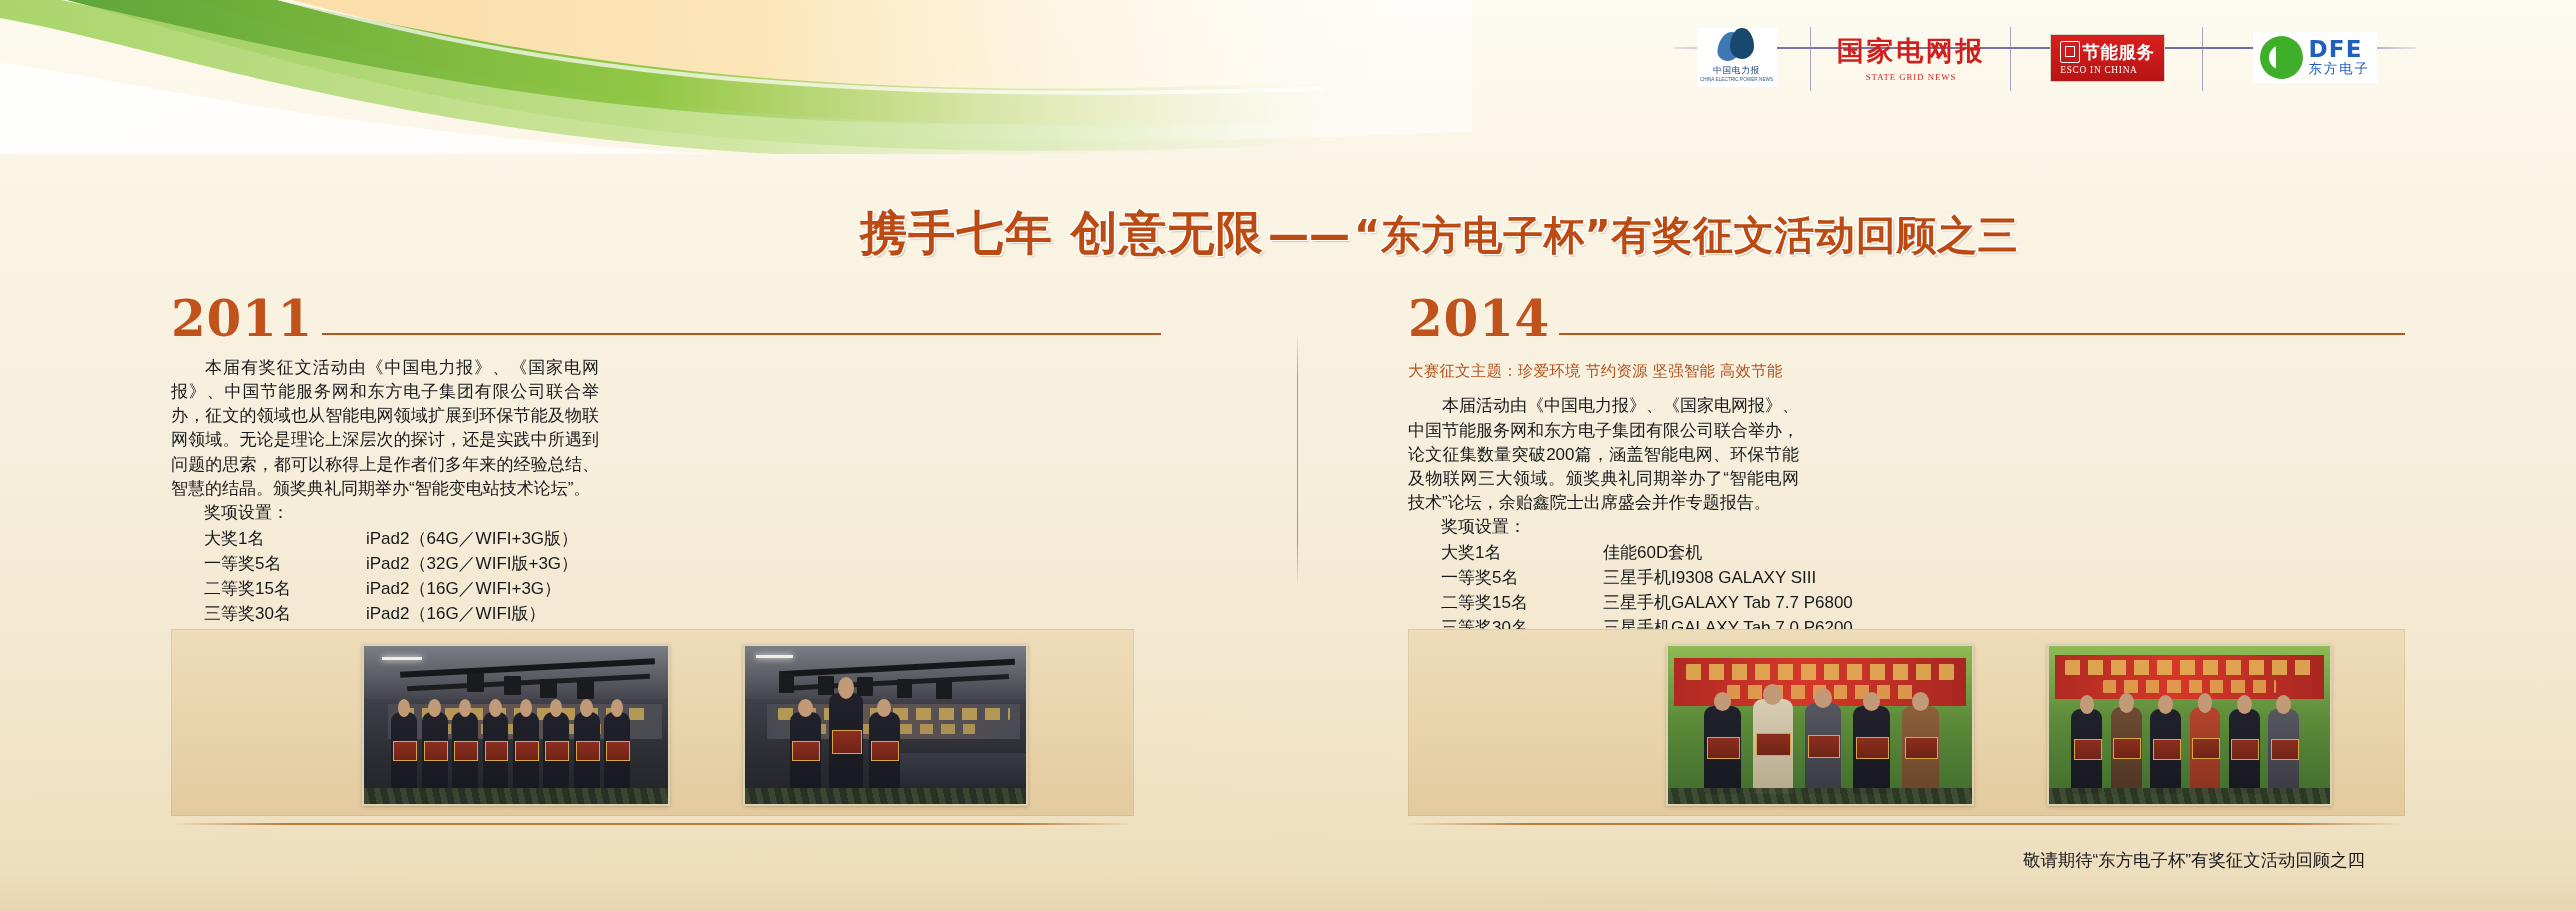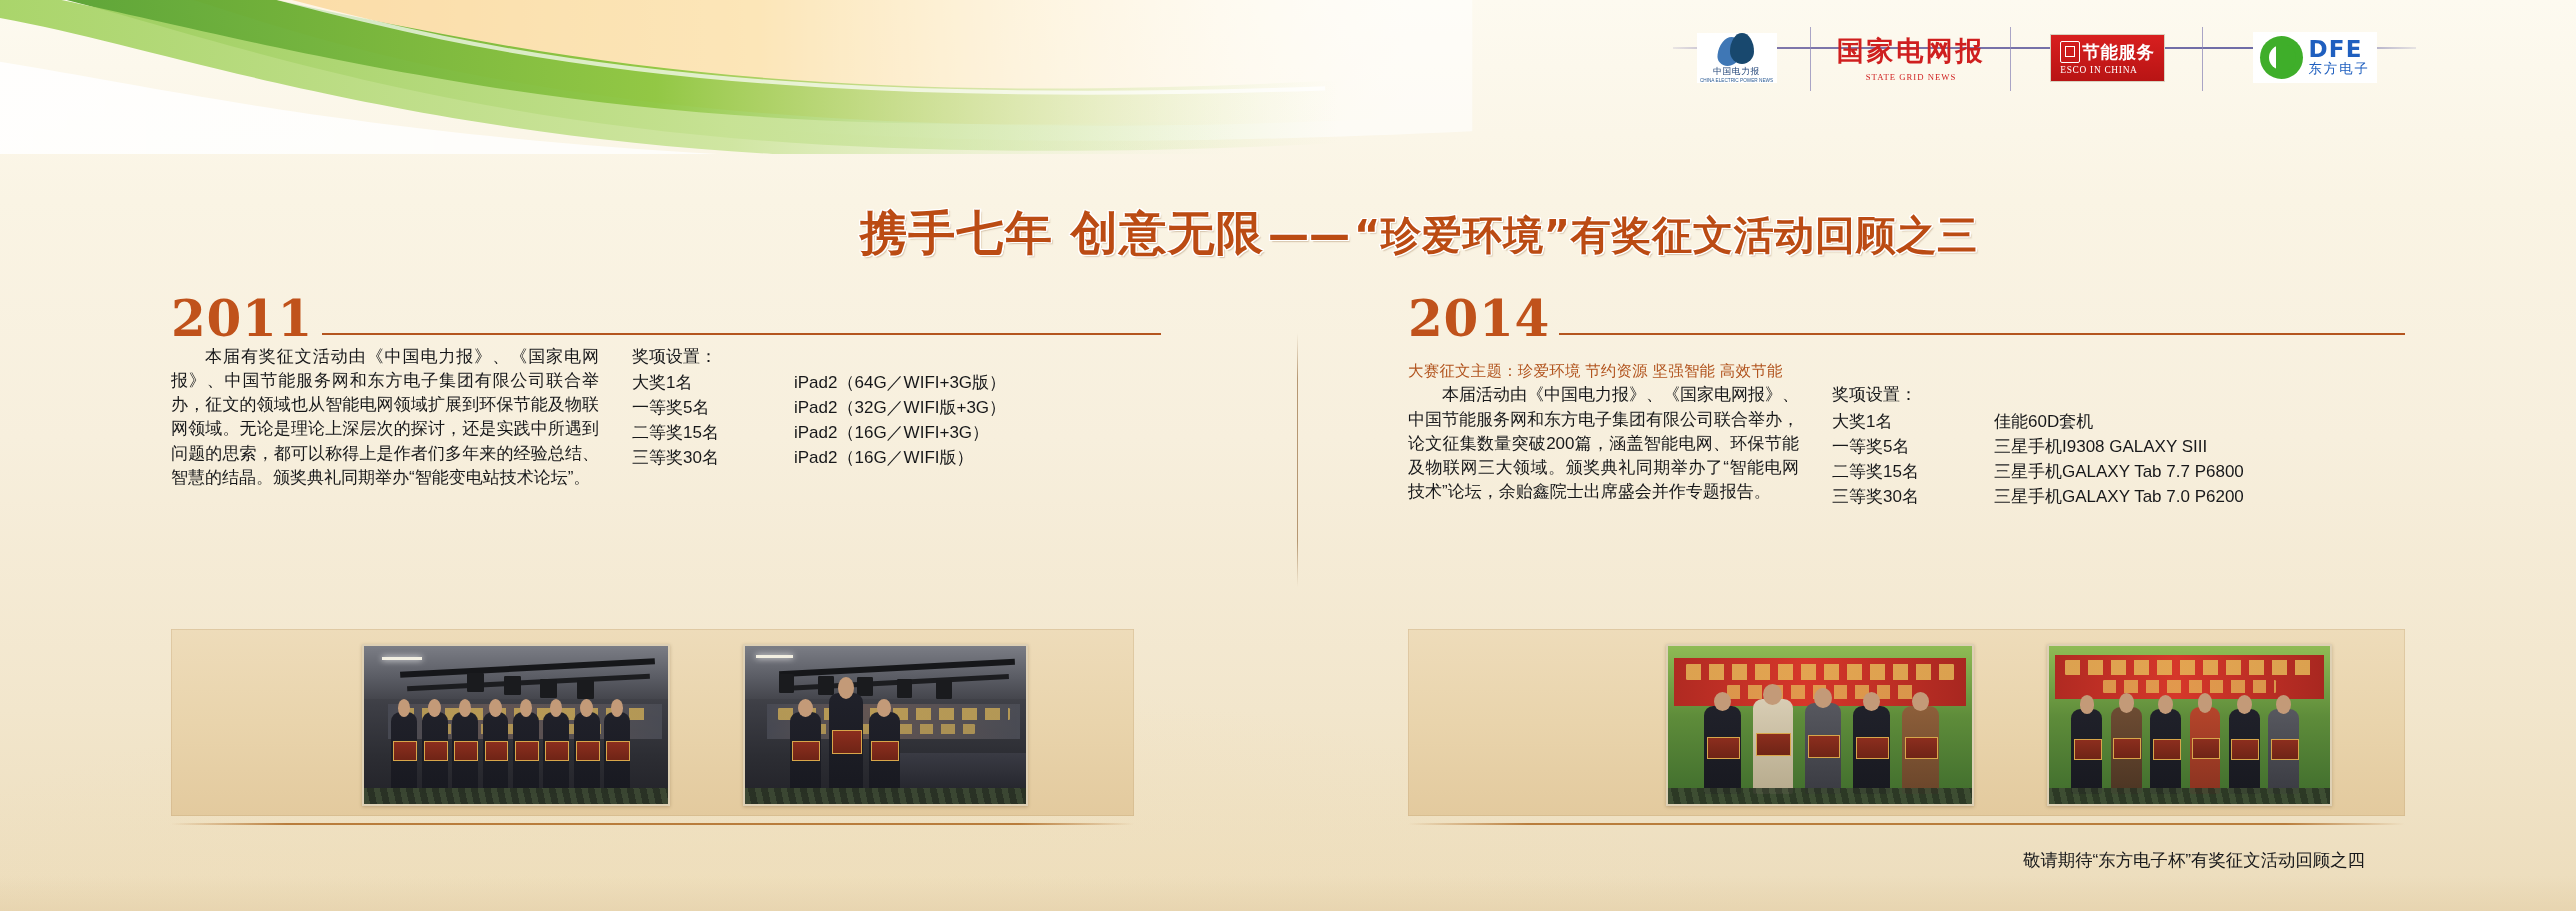--- a/index.html
+++ b/index.html
@@ -31,7 +31,7 @@
   .logo-sep{position:absolute;top:17.4px;width:1.3px;height:64px;background:#8e88b8;opacity:.75;}
   .lg-box{display:flex;flex-direction:column;align-items:center;justify-content:center;}
   
-  .l1{background:#ffffff;width:80px;height:50px;display:flex;flex-direction:column;align-items:center;justify-content:flex-start;}
+  .l1{background:#ffffff;width:80px;height:59px;display:flex;flex-direction:column;align-items:center;justify-content:flex-start;}
   .l1 .mark{width:40px;height:35px;position:relative;}
   .l1 .mark b{position:absolute;display:block;border-radius:50% 50% 50% 50%/60% 60% 40% 40%;}
   .l1 .m1{left:1.3px;top:4px;width:23px;height:29px;background:#3f77b5;transform:skewX(-8deg);border-radius:60% 10% 50% 20%;}

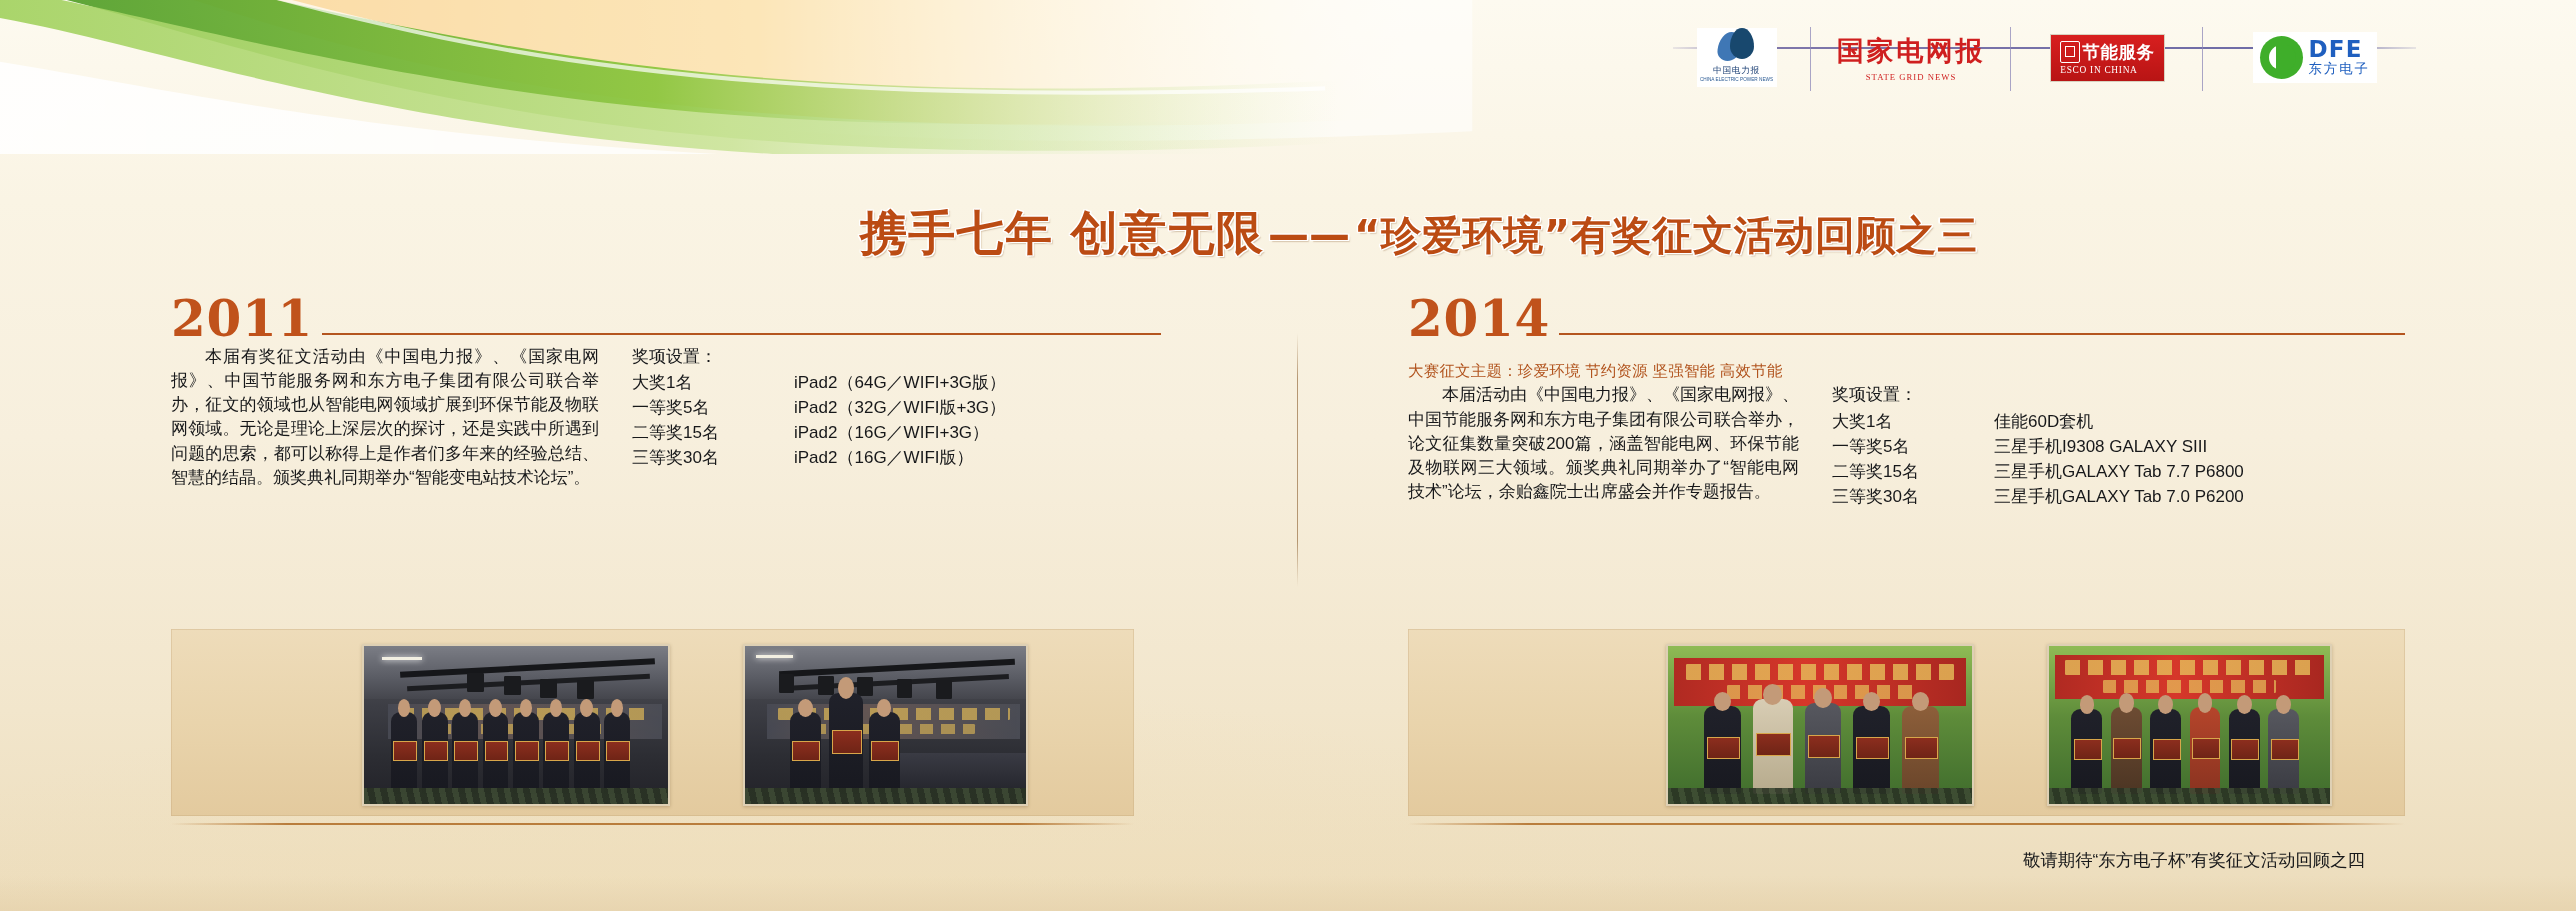--- a/index.html
+++ b/index.html
@@ -220,7 +220,7 @@
   </div>
 
   <div id="headline">
-    <span class="big">携手七年 创意无限</span><span class="dash">——</span><span class="sub">“珍爱环境”有奖征文活动回顾之三</span>
+    <span class="big">携手七年 创意无限</span><span class="dash">——</span><span class="sub">“东方电子杯”有奖征文活动回顾之三</span>
   </div>
 
   <div id="divider"></div>

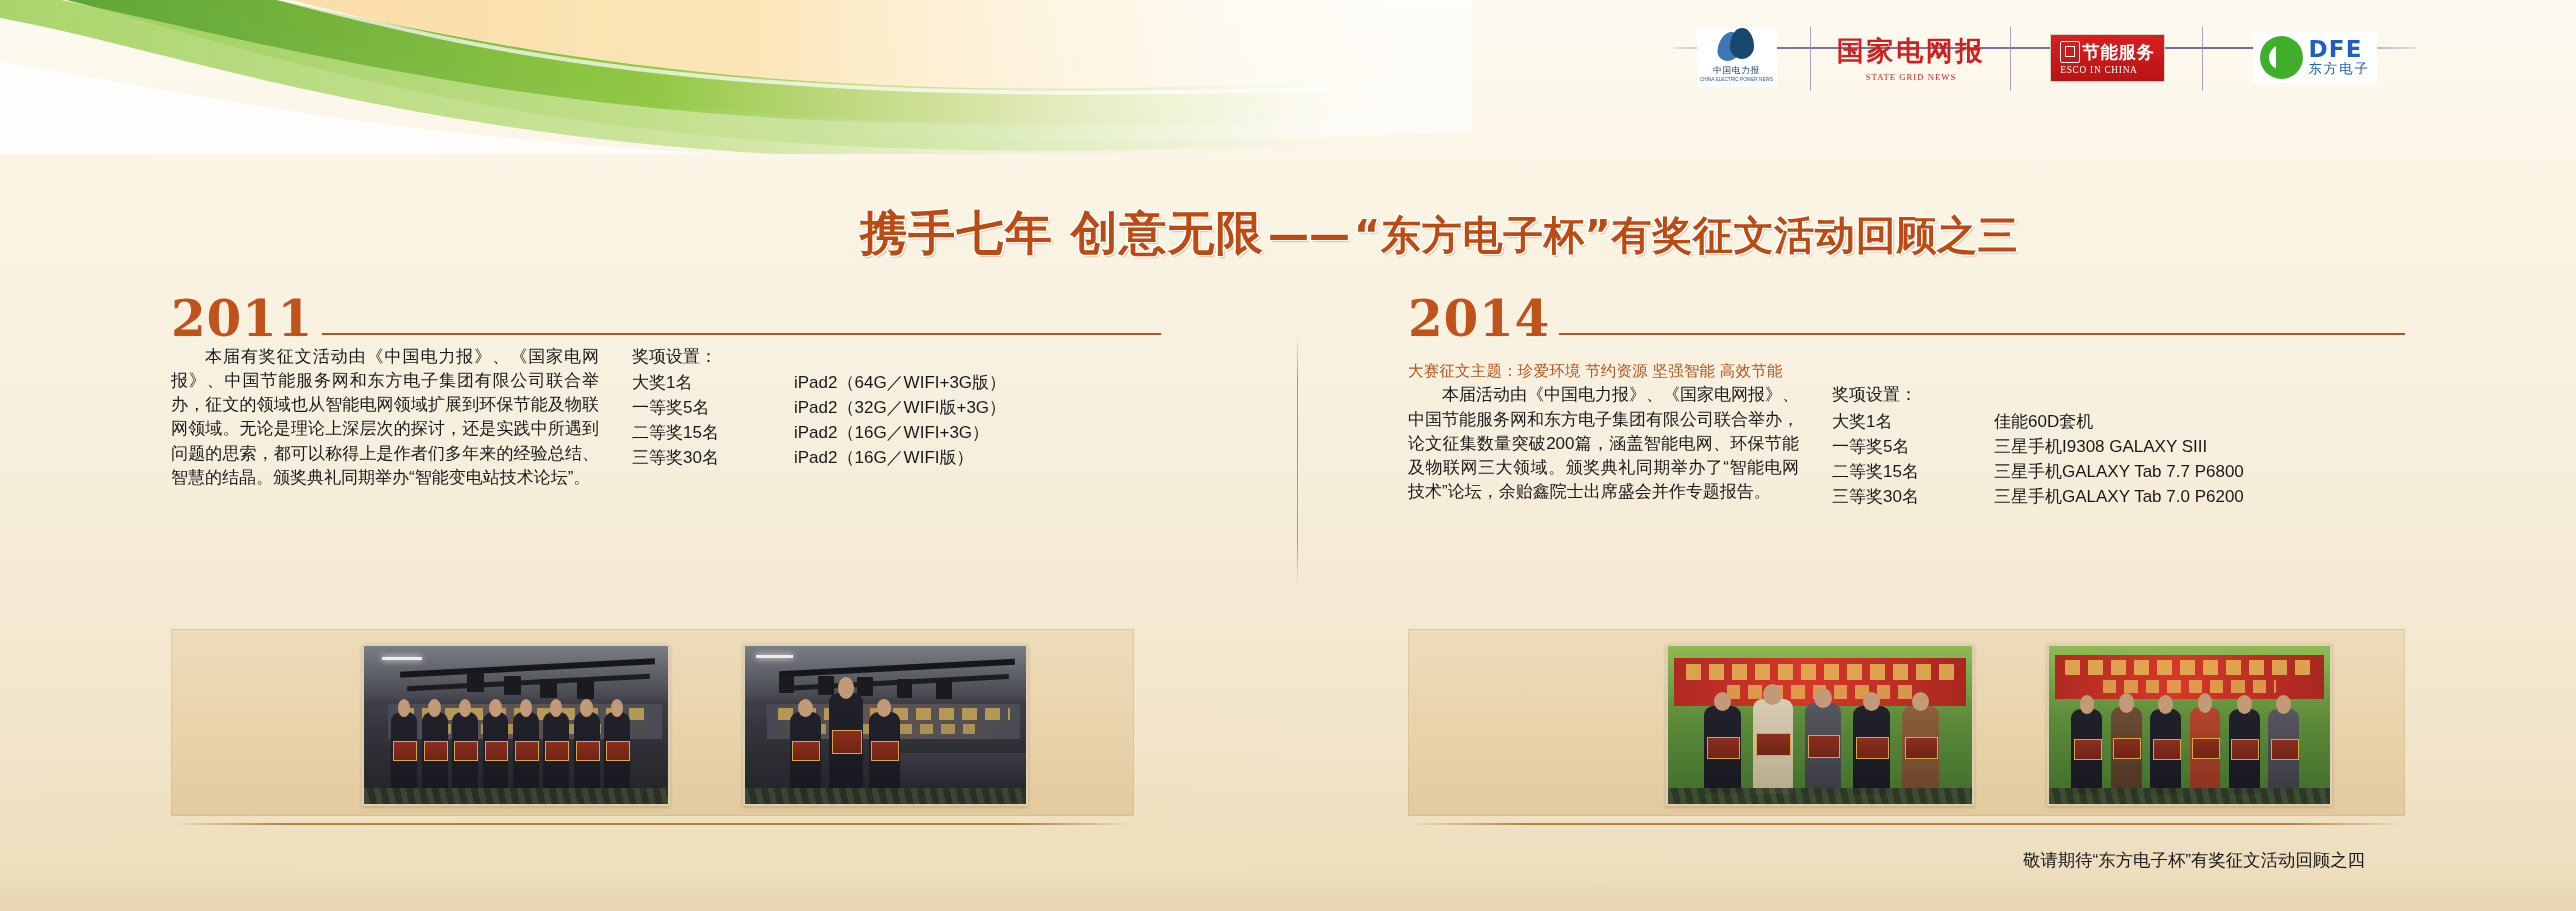--- a/index.html
+++ b/index.html
@@ -80,7 +80,7 @@
   .theme{
     color:#b1531d;font-size:15.4px;letter-spacing:0.3px;white-space:nowrap;margin-top:17.4px;
   }
-  .body-row{display:flex;margin-top:1px;}
+  .body-row{display:flex;margin-top:12px;flex-direction:column;}
   .para{
     color:#17181a;font-size:17px;line-height:1.42;text-align:justify;
     text-justify:inter-ideograph;

